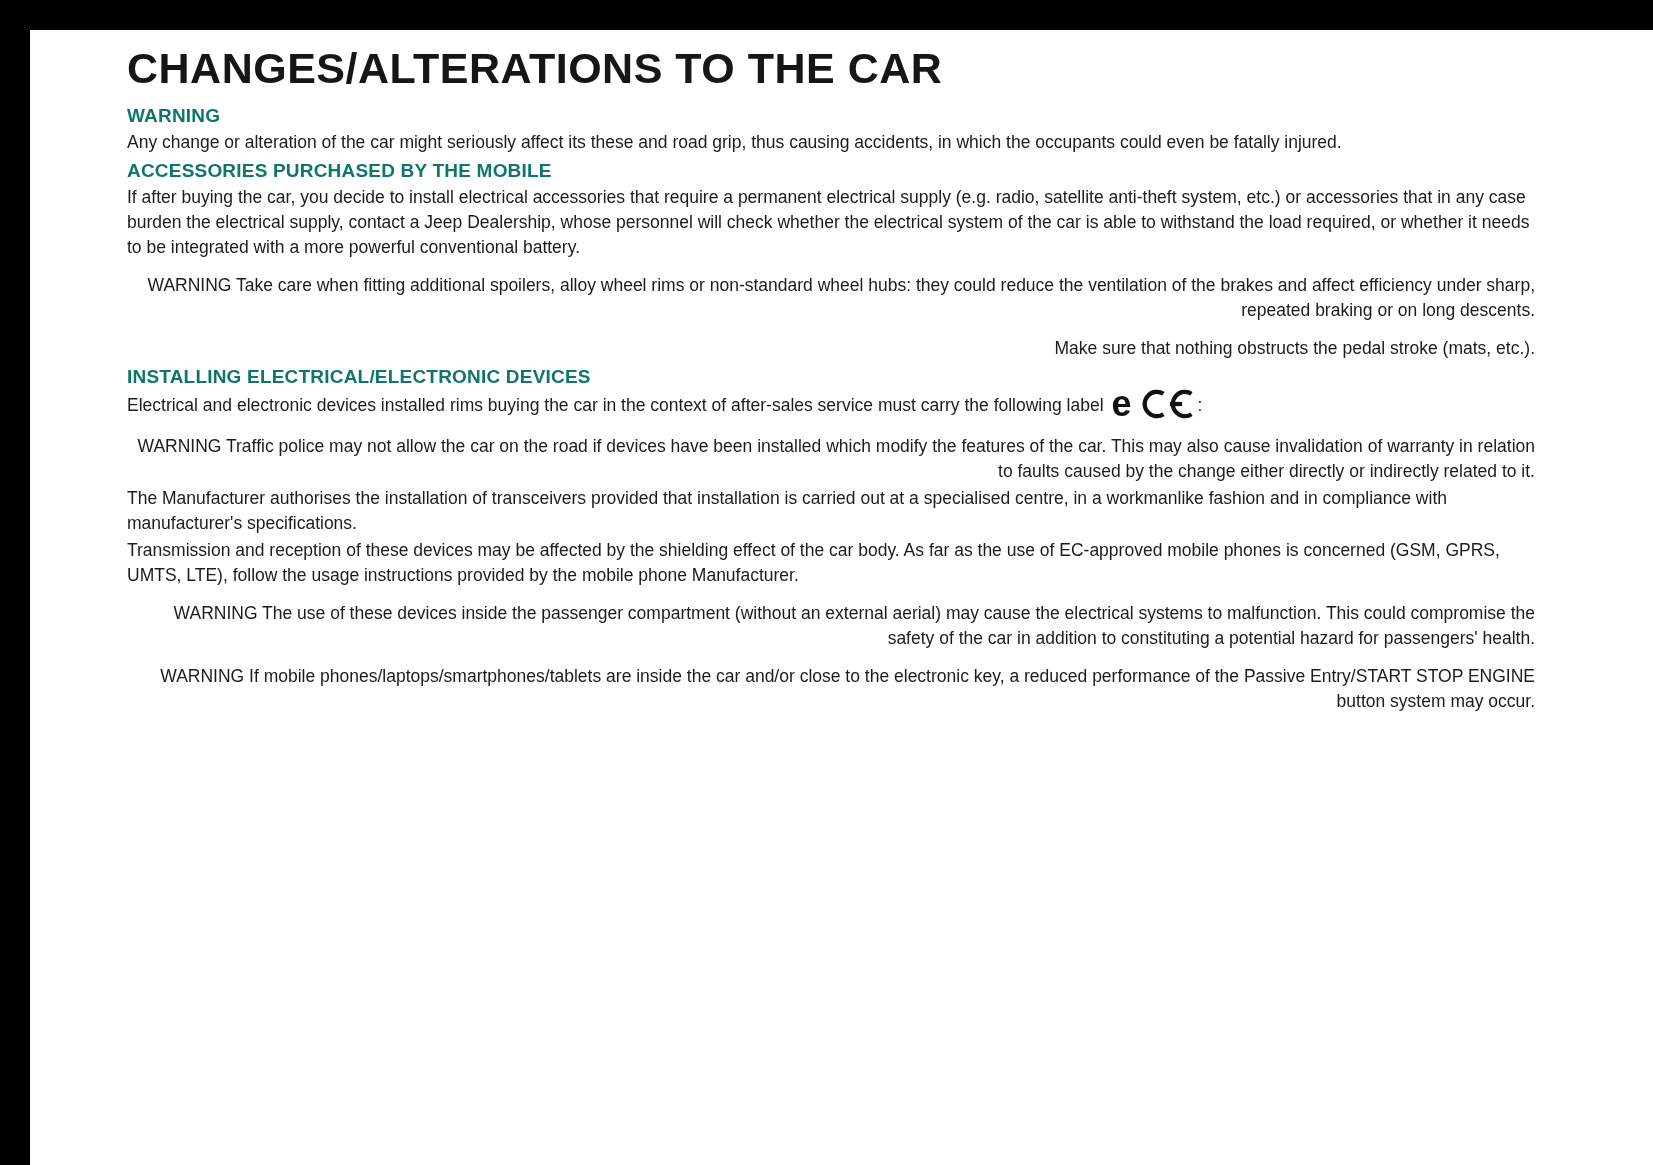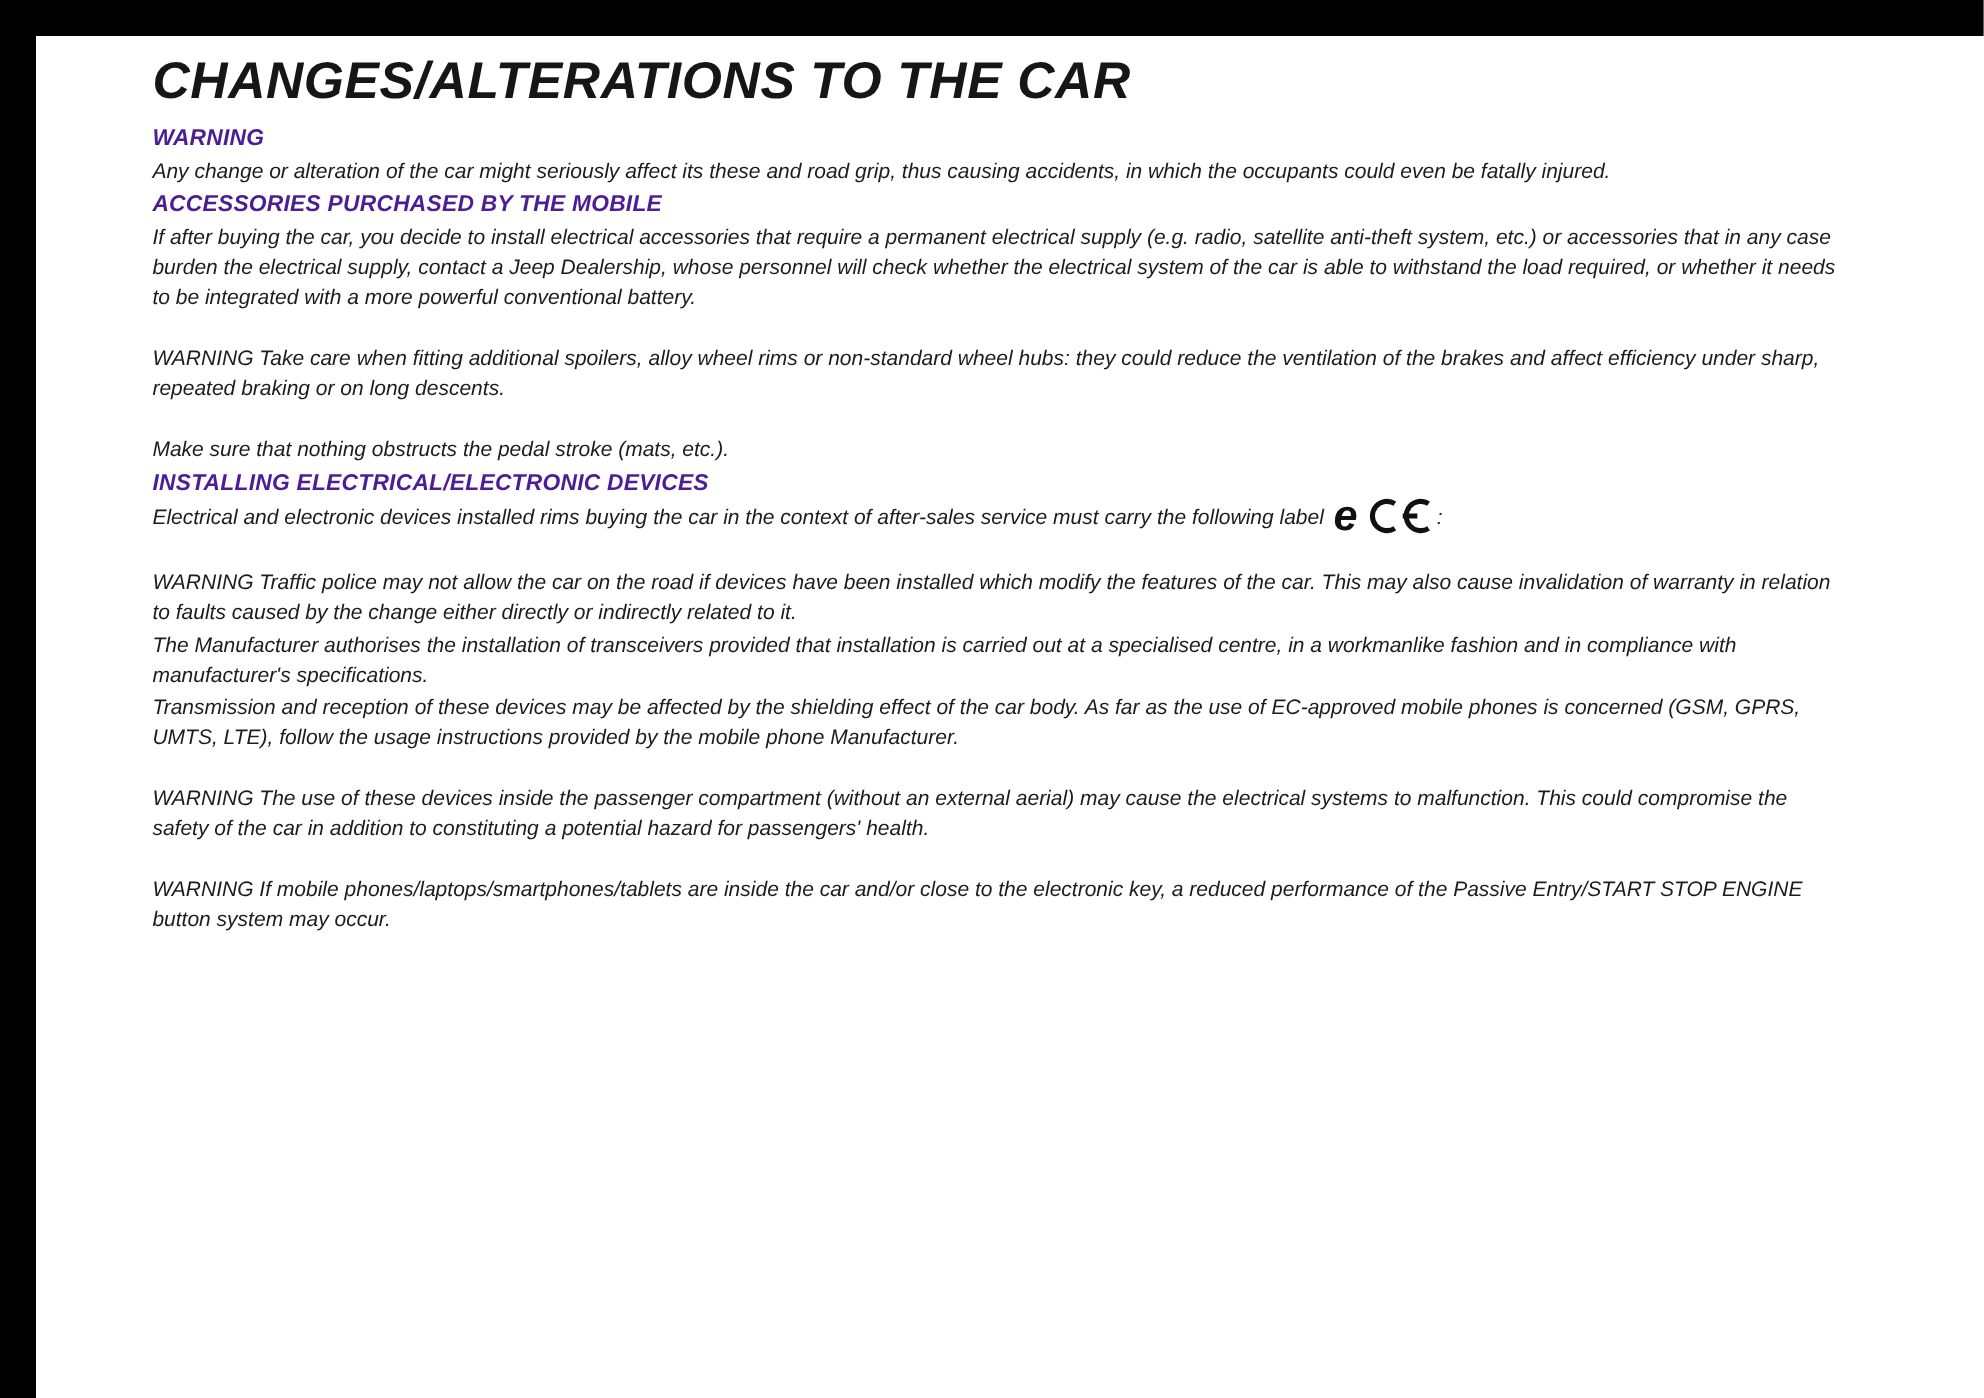--- a/index.html
+++ b/index.html
@@ -28,7 +28,6 @@
     left: 127px;
     top: 46px;
     width: 1408px;
-    font-style: italic;
   }
   .page-title {
     font-size: 43px;

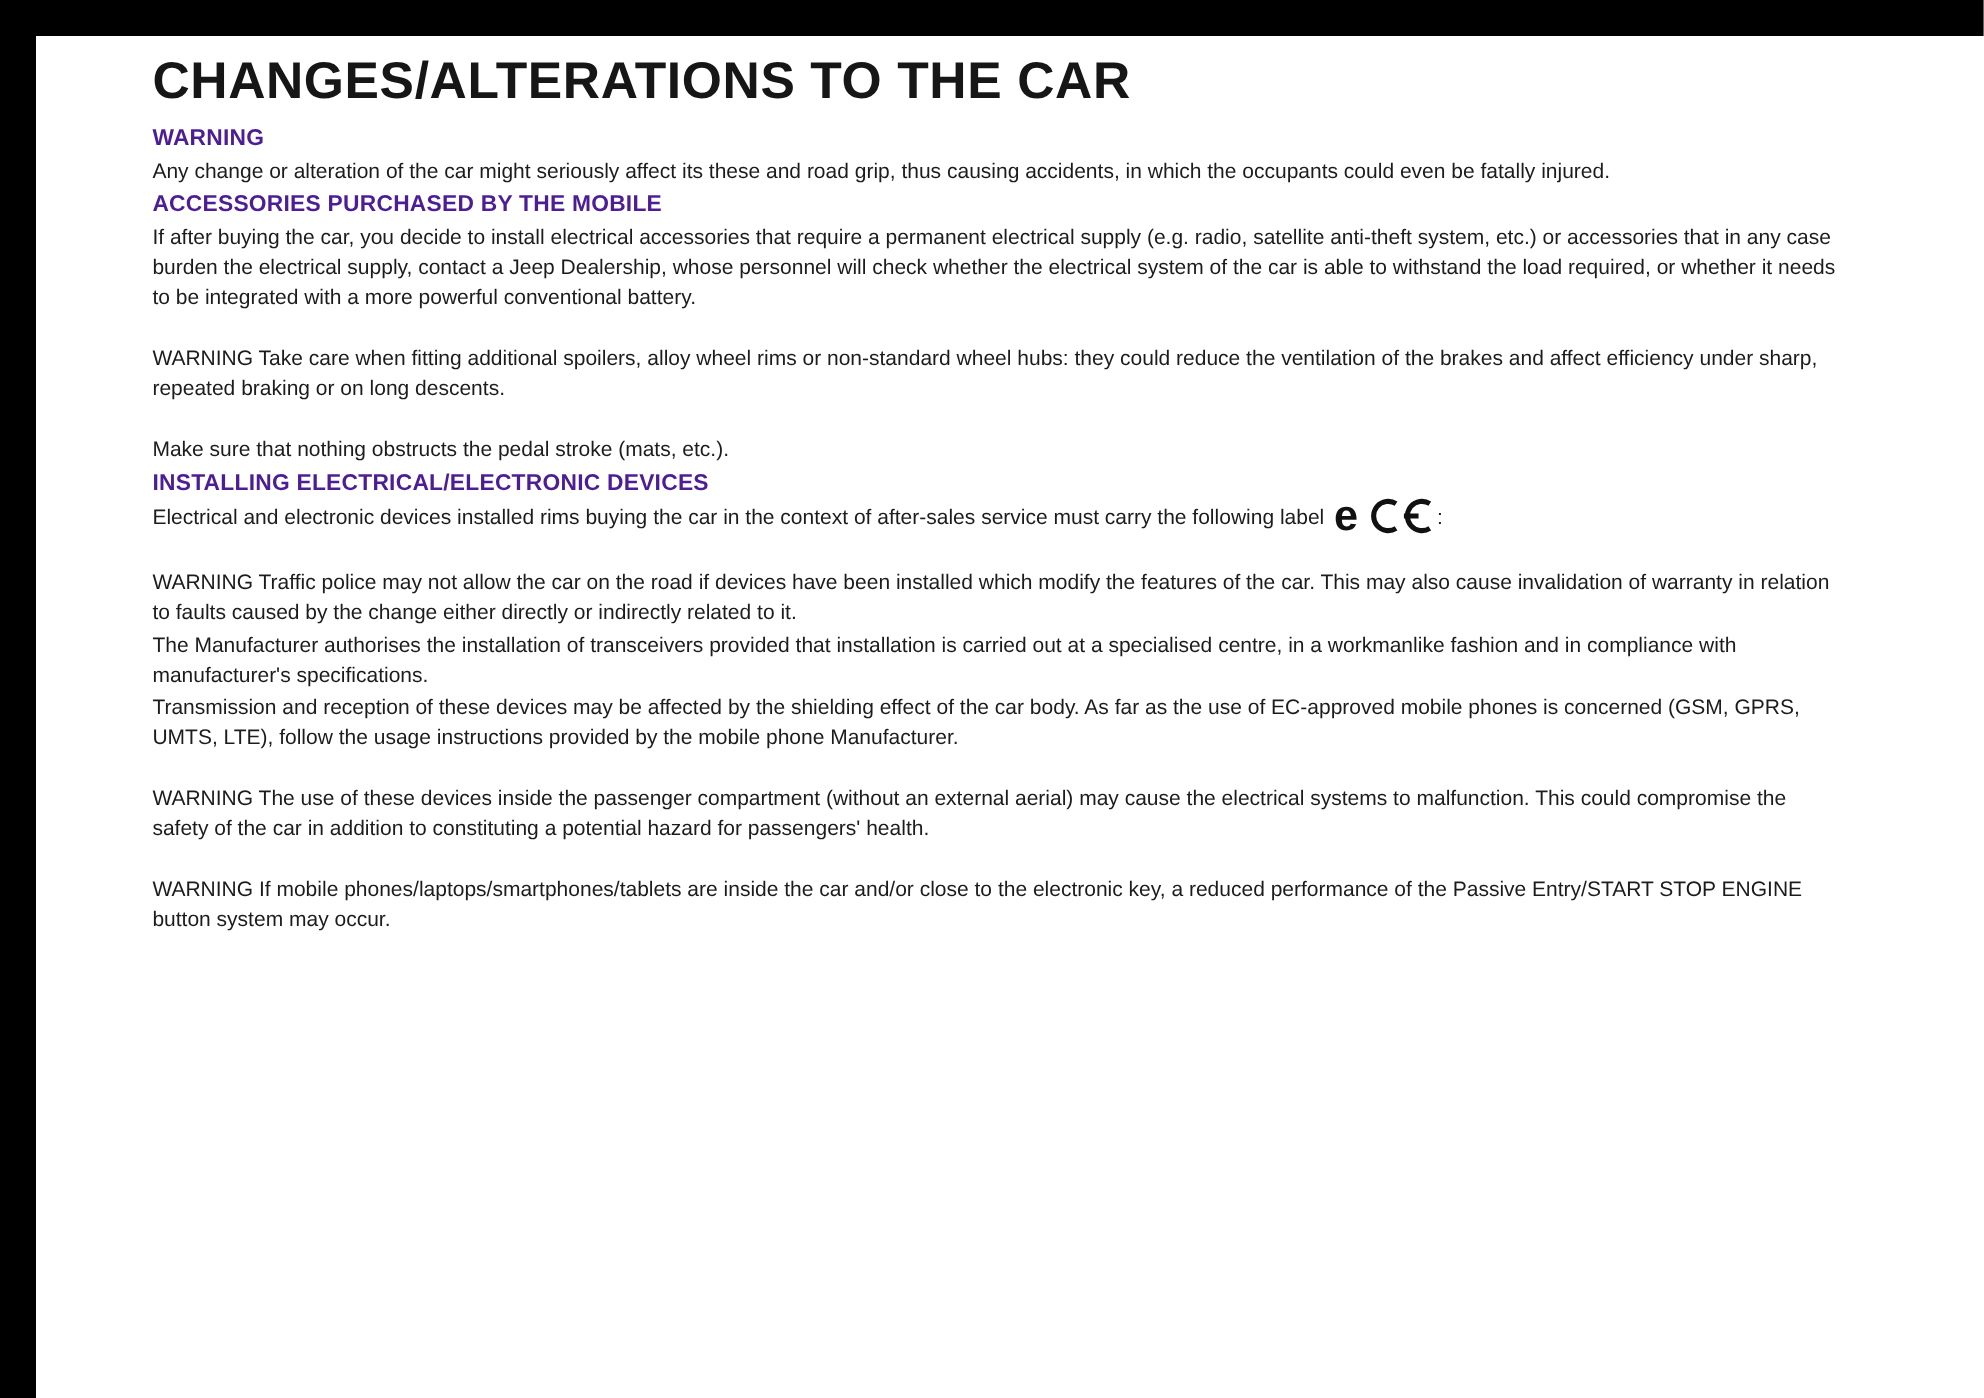--- a/index.html
+++ b/index.html
@@ -41,7 +41,7 @@
   .section-heading {
     font-size: 19px;
     font-weight: 700;
-    color: #4c1d95;
+    color: #0f766e;
     letter-spacing: 0.2px;
     margin-top: 5px;
     margin-bottom: 3px;

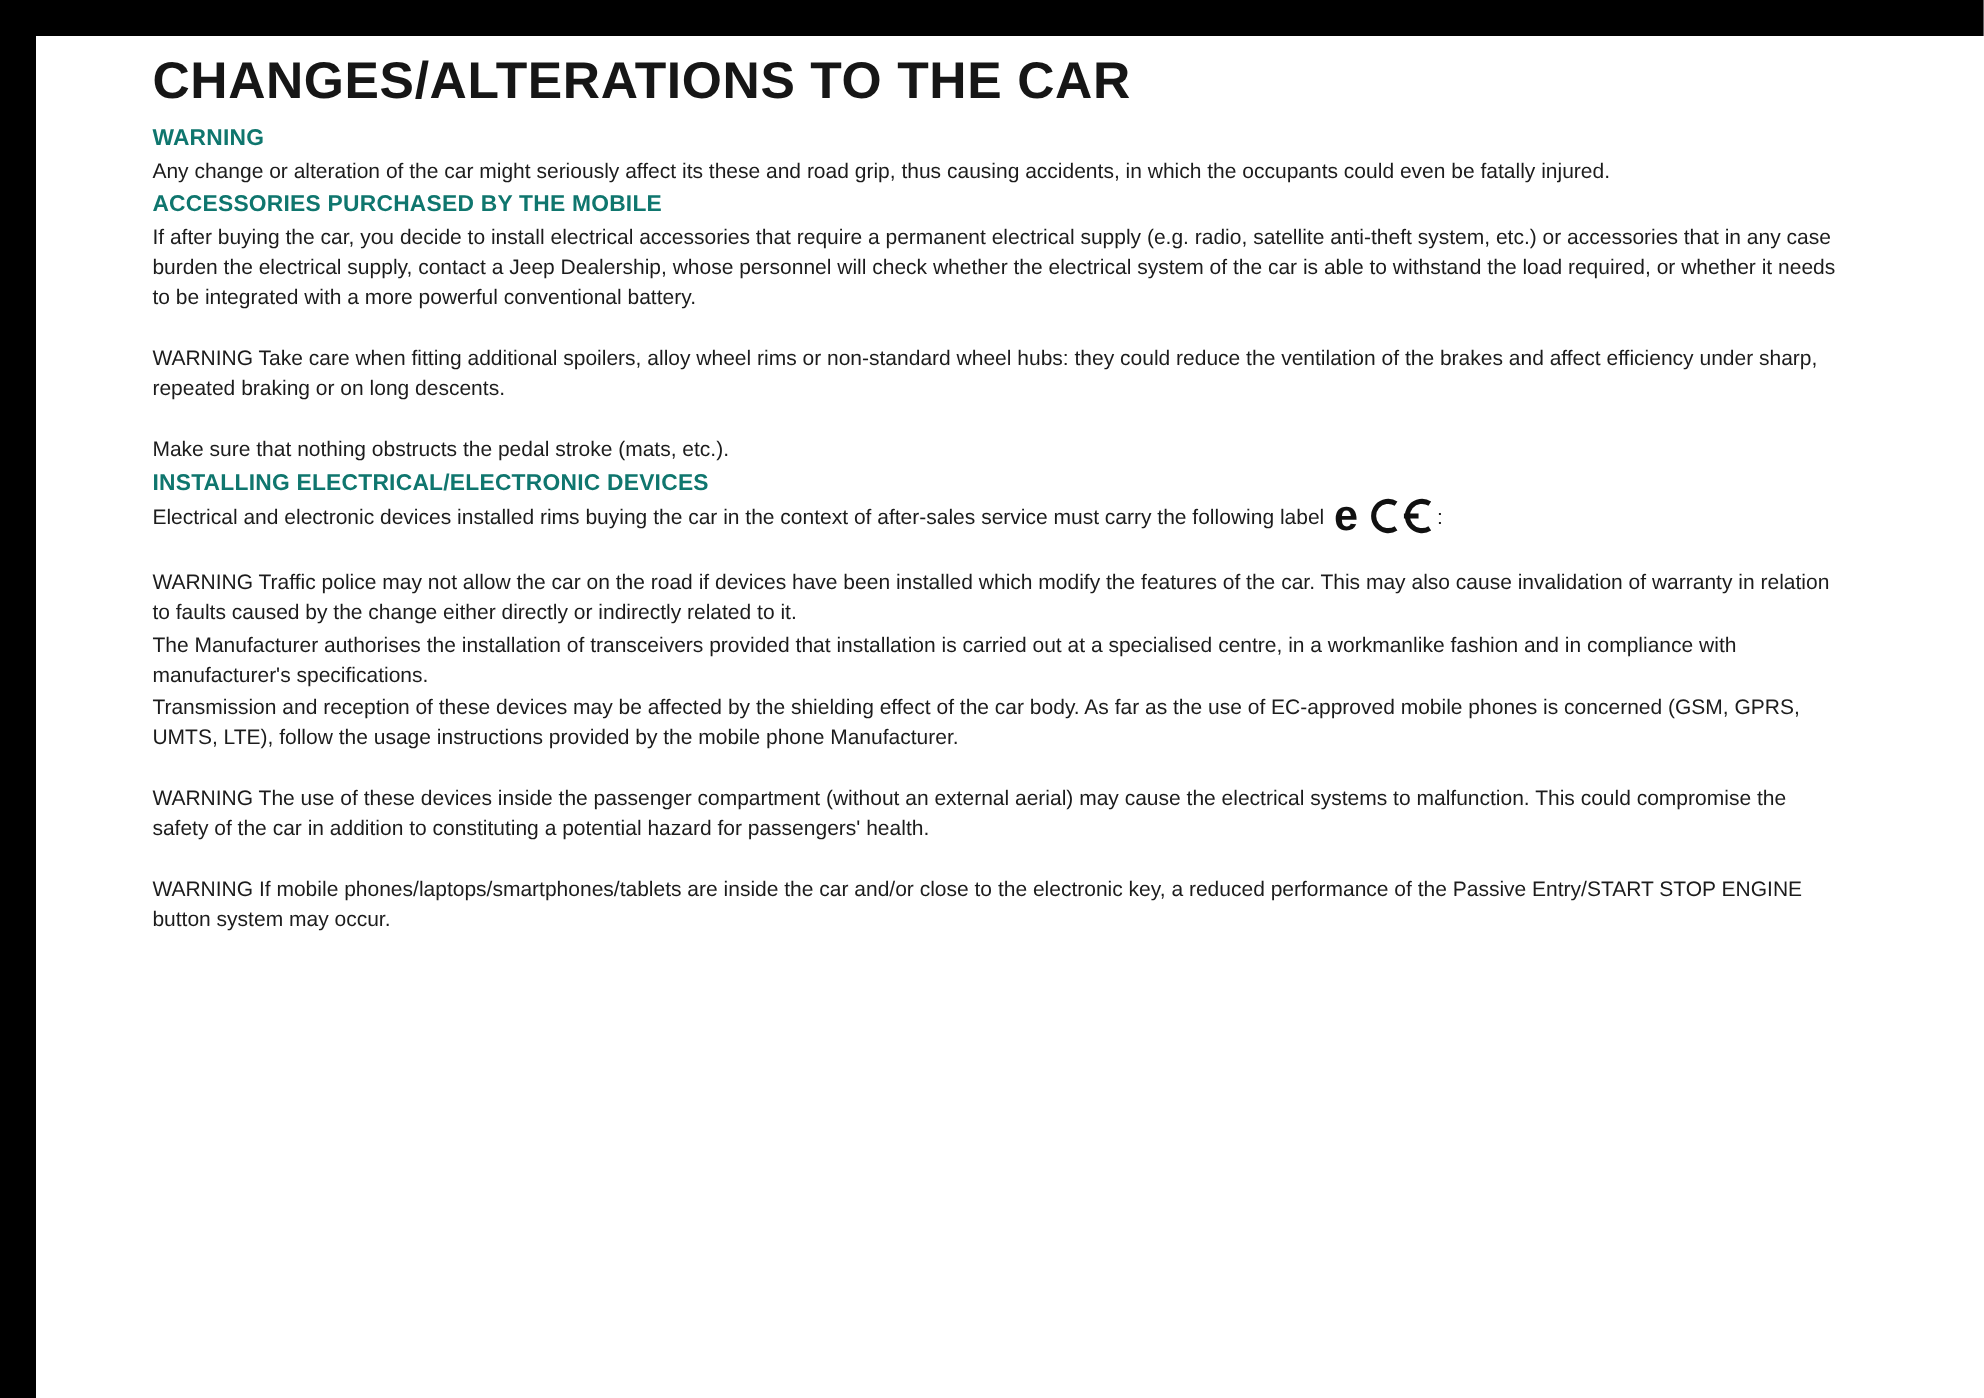--- a/index.html
+++ b/index.html
@@ -54,7 +54,8 @@
     margin: 0 0 2px 0;
   }
   .para.spaced {
-    margin-top: 26px;
+    margin-top: 13px;
+    text-align: right;
   }
   .label-line {
     display: block;

